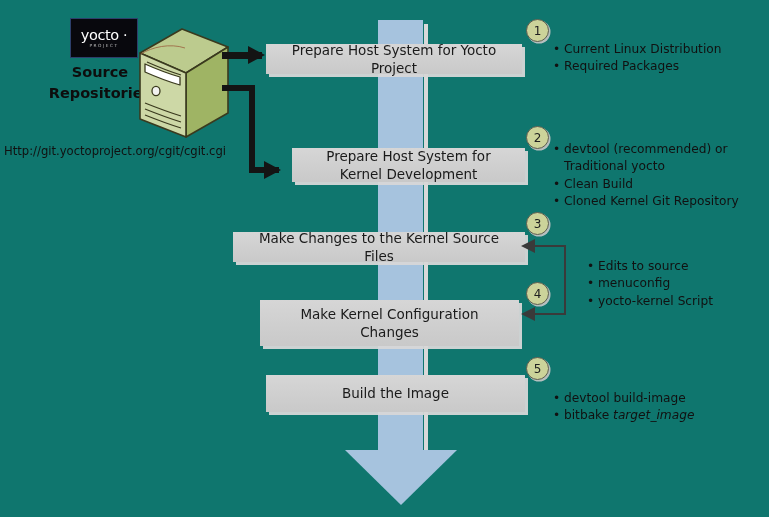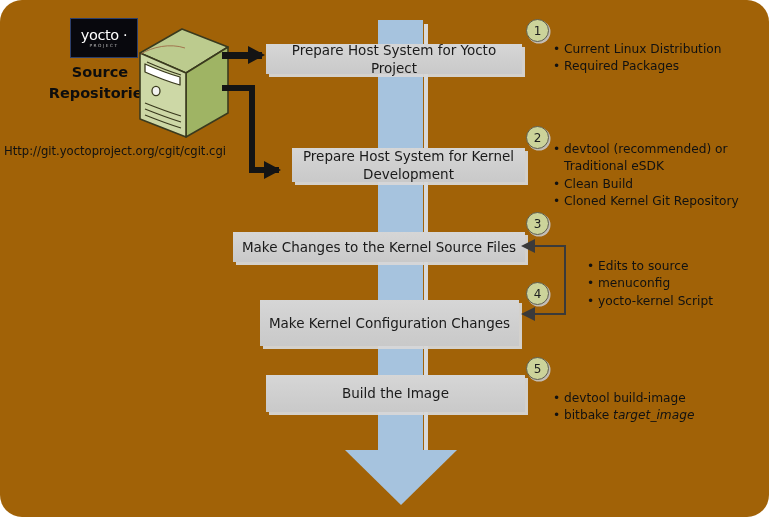--- a/index.html
+++ b/index.html
@@ -14,9 +14,8 @@
     position: relative;
     width: 769px;
     height: 517px;
-    background: #a16207;
+    background: #0f766e;
     overflow: hidden;
-    border-radius: 22px;
   }
 
   

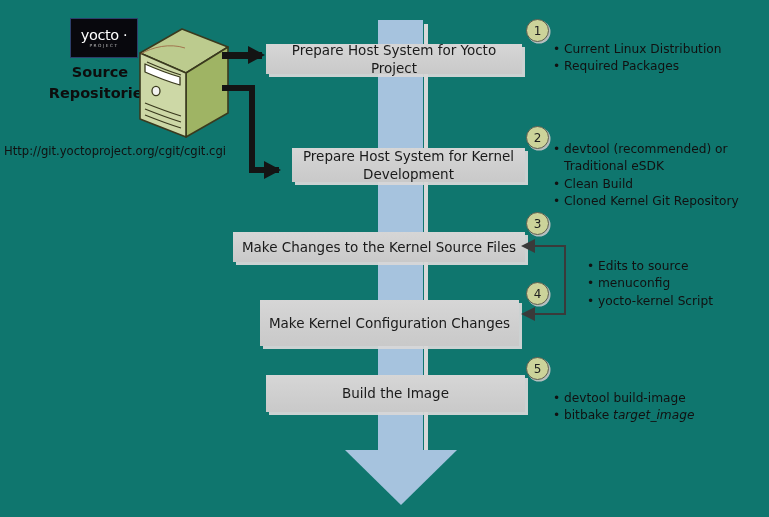--- a/index.html
+++ b/index.html
@@ -60,7 +60,7 @@
     line-height: 1.35;
     box-shadow: 3px 3px 0 rgba(215,215,215,0.95);
     box-sizing: border-box;
-    padding: 2px 8px;
+    padding: 2px 25px;
   }
 
   

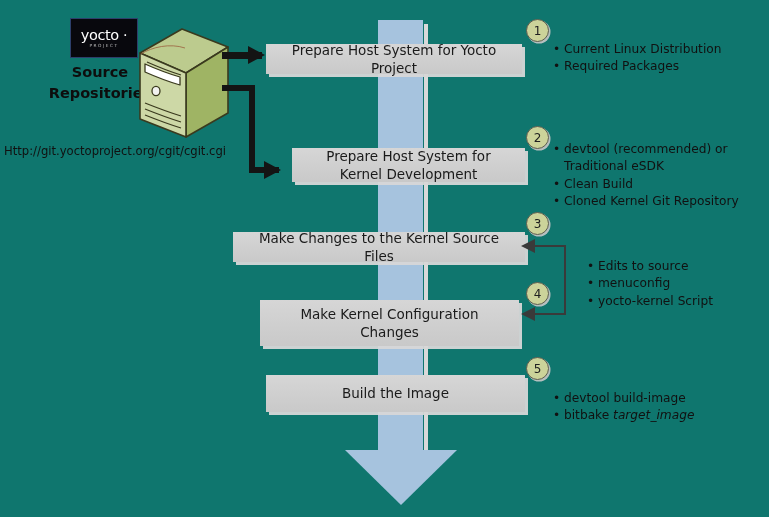--- a/index.html
+++ b/index.html
@@ -278,7 +278,7 @@
 
   <div class="notes" style="left:551px; top:141px; width:200px;">
     <ul>
-      <li>devtool (recommended) or Traditional eSDK</li>
+      <li>devtool (recommended) or Traditional yocto</li>
       <li>Clean Build</li>
       <li>Cloned Kernel Git Repository</li>
     </ul>

